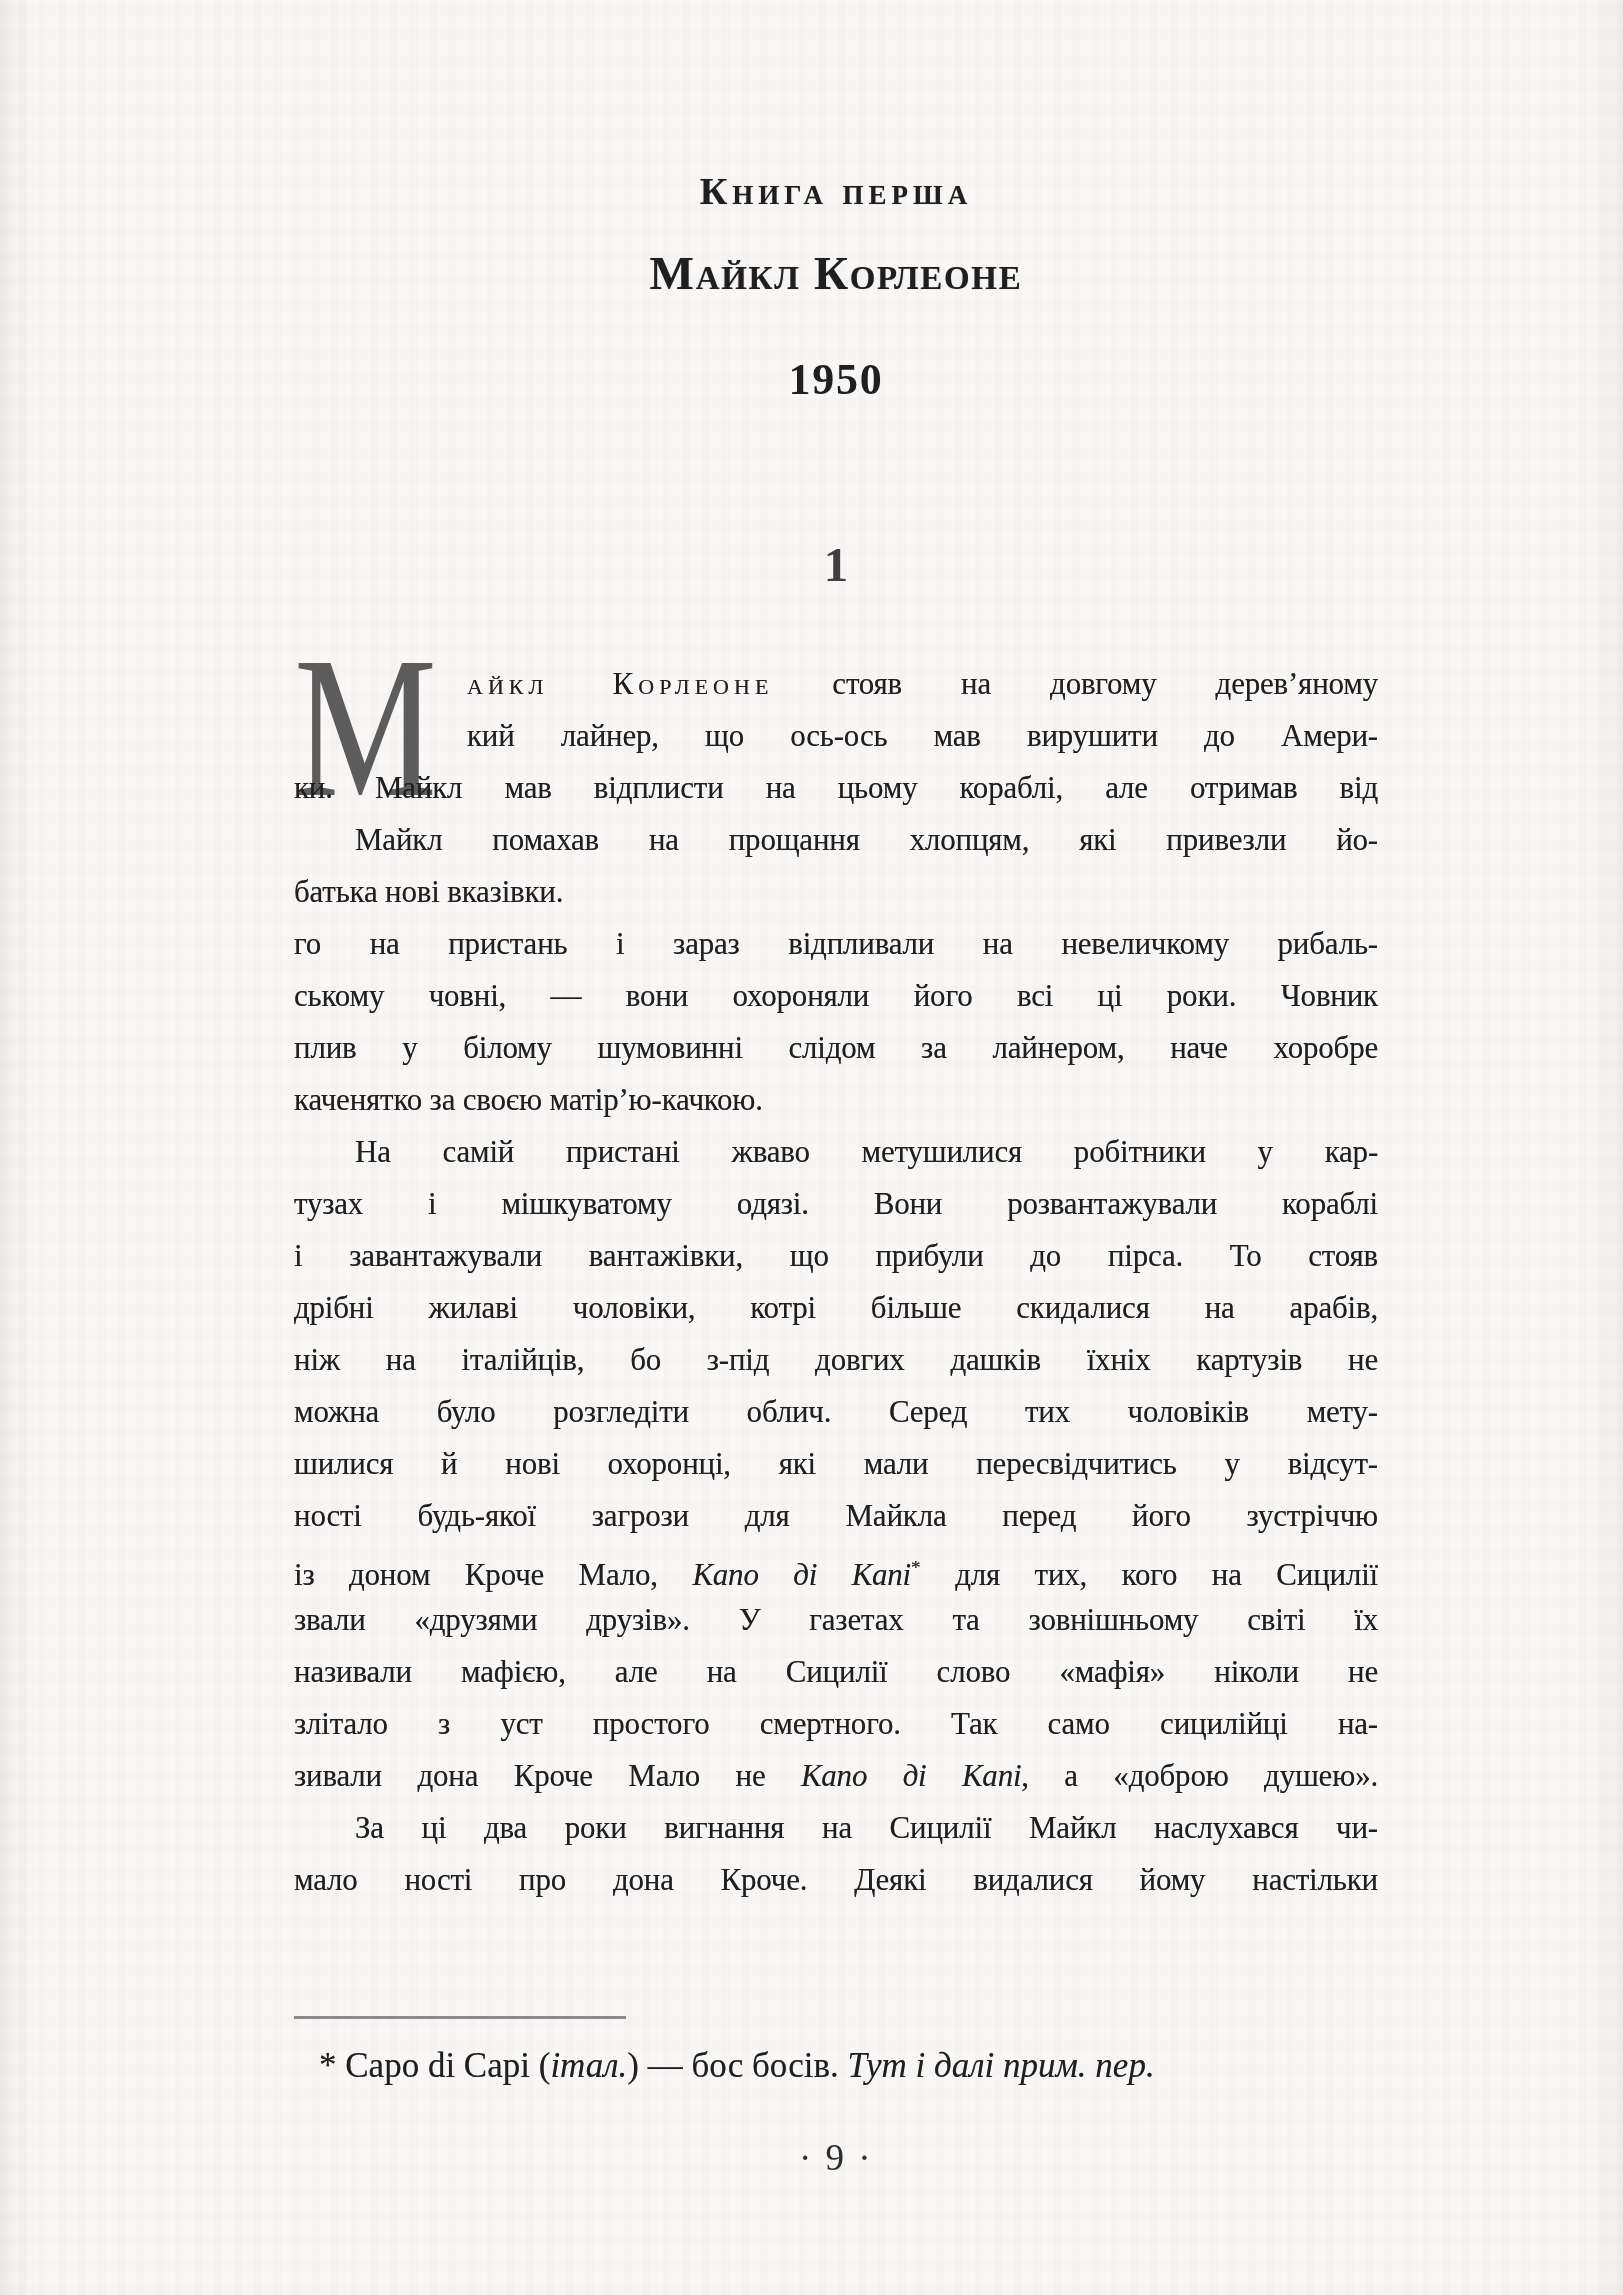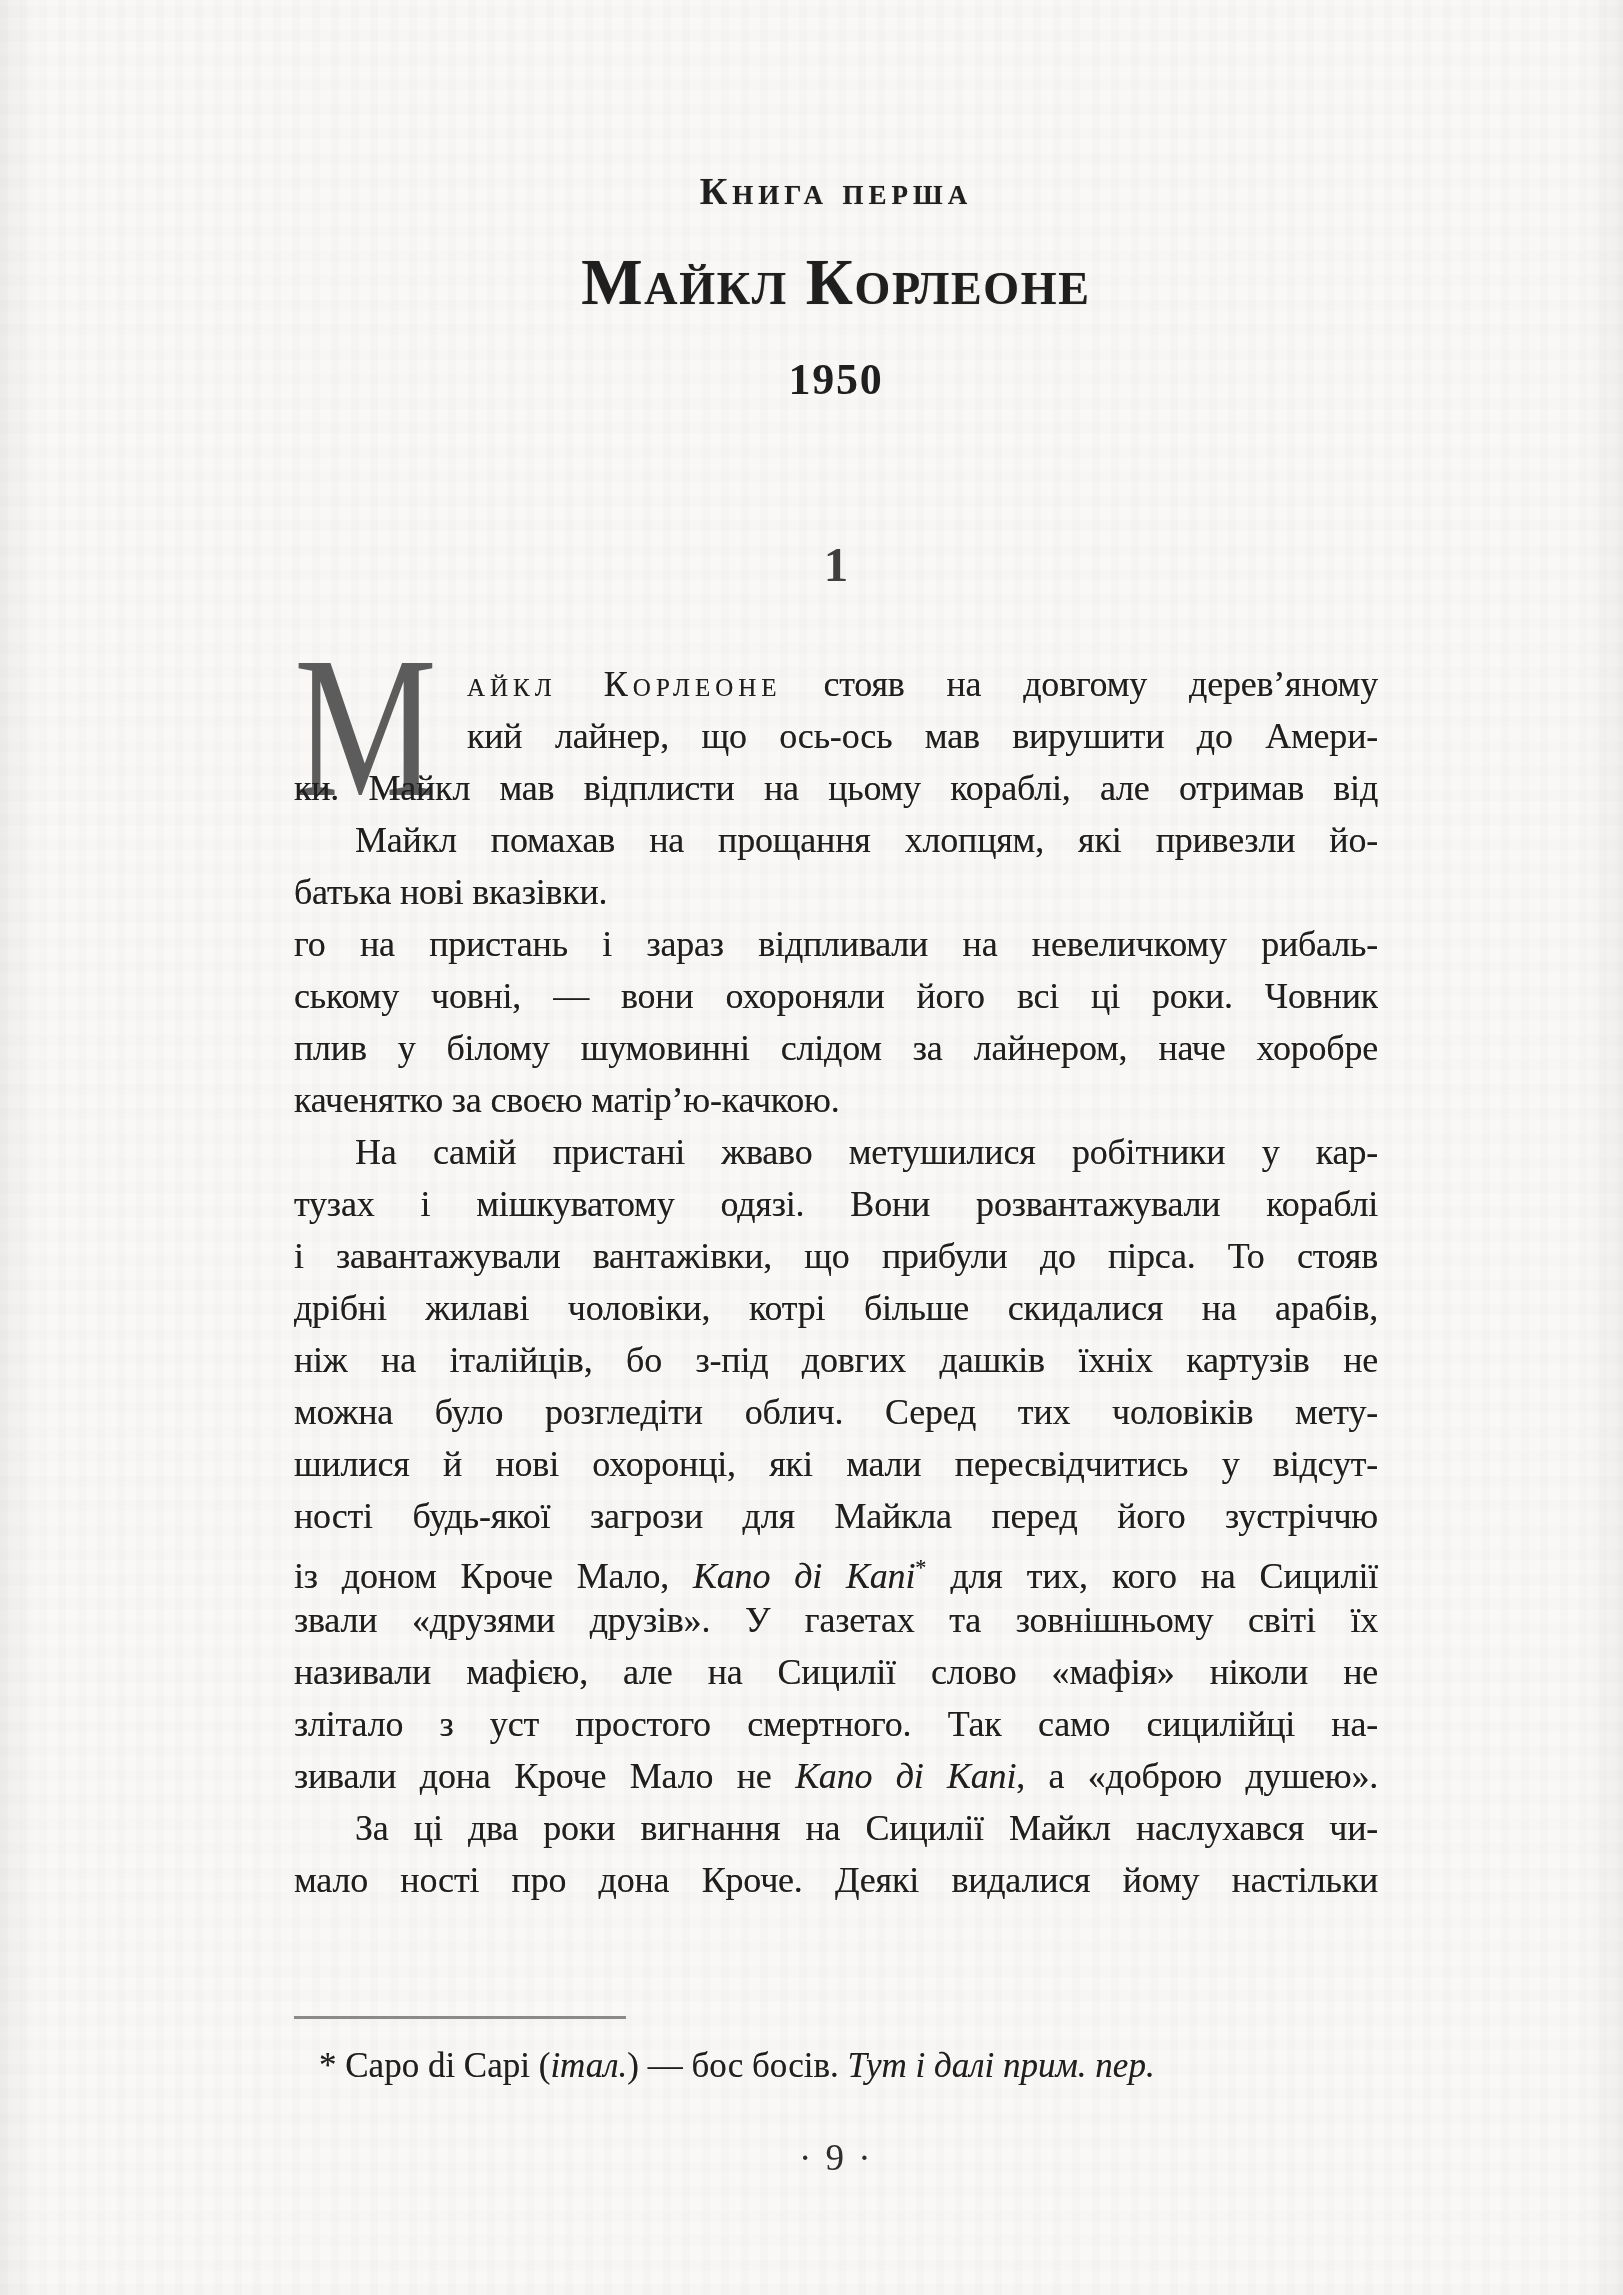--- a/index.html
+++ b/index.html
@@ -33,7 +33,7 @@
   }
   .part-title{
     position:absolute;top:250px;left:0;width:100%;
-    text-align:center;font-size:65px;font-weight:700;
+    text-align:center;font-size:47px;font-weight:700;
     font-variant:small-caps;letter-spacing:1.7px;line-height:1;
     text-shadow:0 0 0.8px rgba(25,25,25,.45);
   }

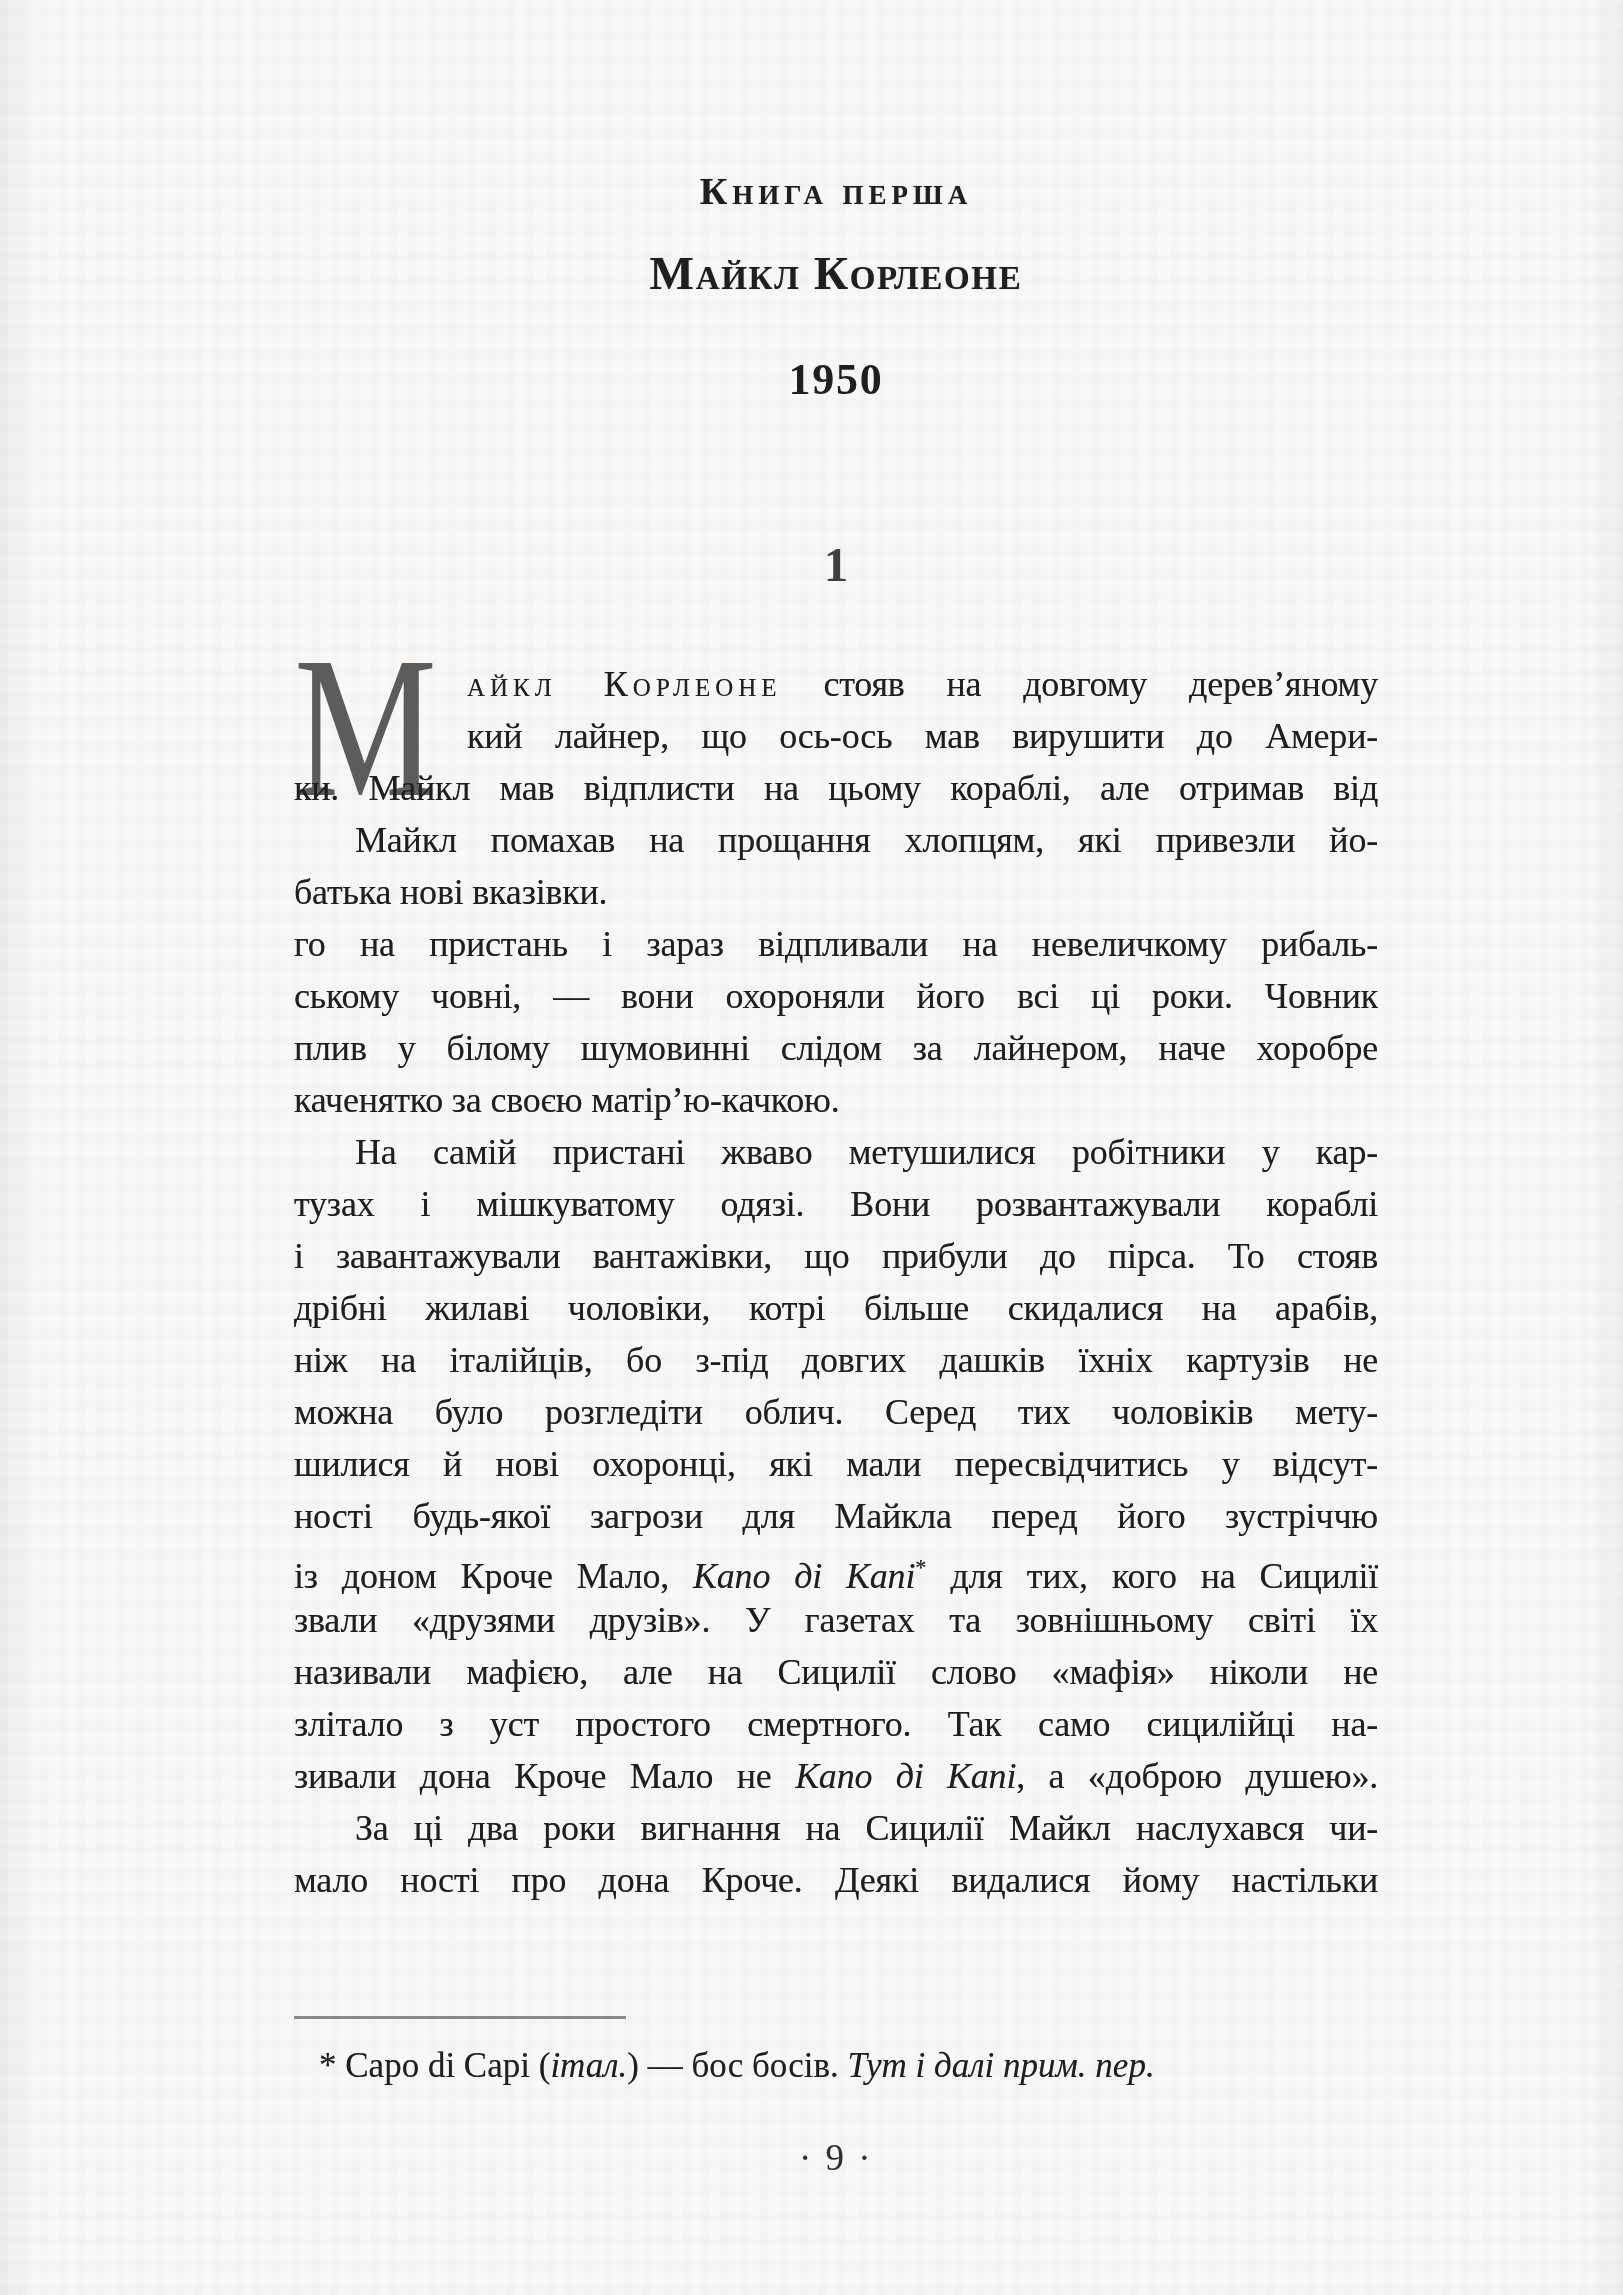--- a/index.html
+++ b/index.html
@@ -57,7 +57,7 @@
 
   .body-lines{position:absolute;top:658px;left:0;width:1084px;}
   .bline{
-    height:52px;line-height:52px;font-size:36px;letter-spacing:-0.2px;
+    height:52px;line-height:52px;font-size:31px;letter-spacing:-0.2px;
     text-align:justify;text-align-last:justify;
     overflow:hidden;
     text-shadow:0 0 0.6px rgba(30,30,30,.55);

